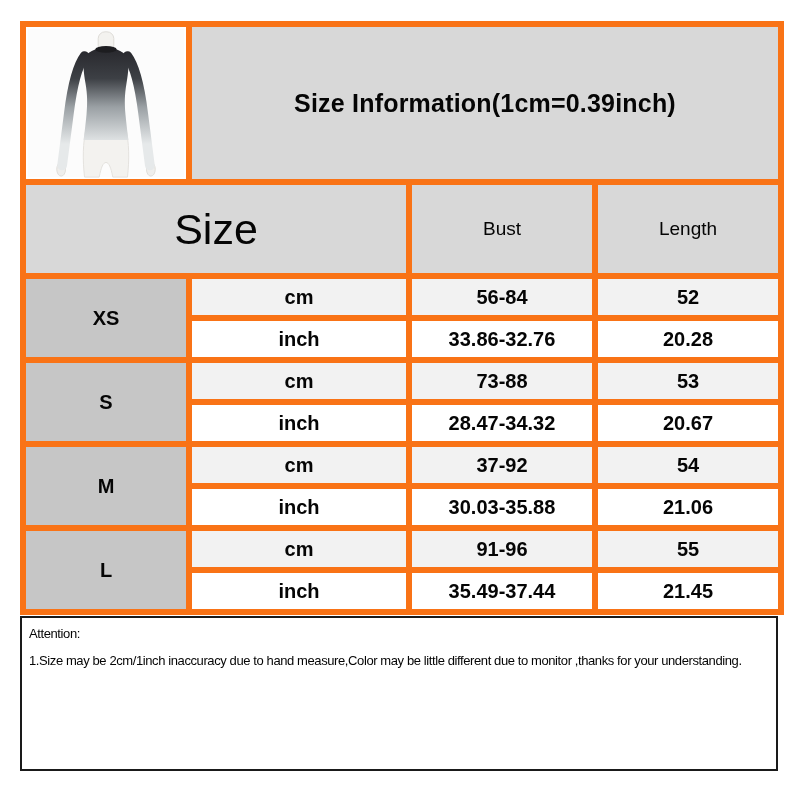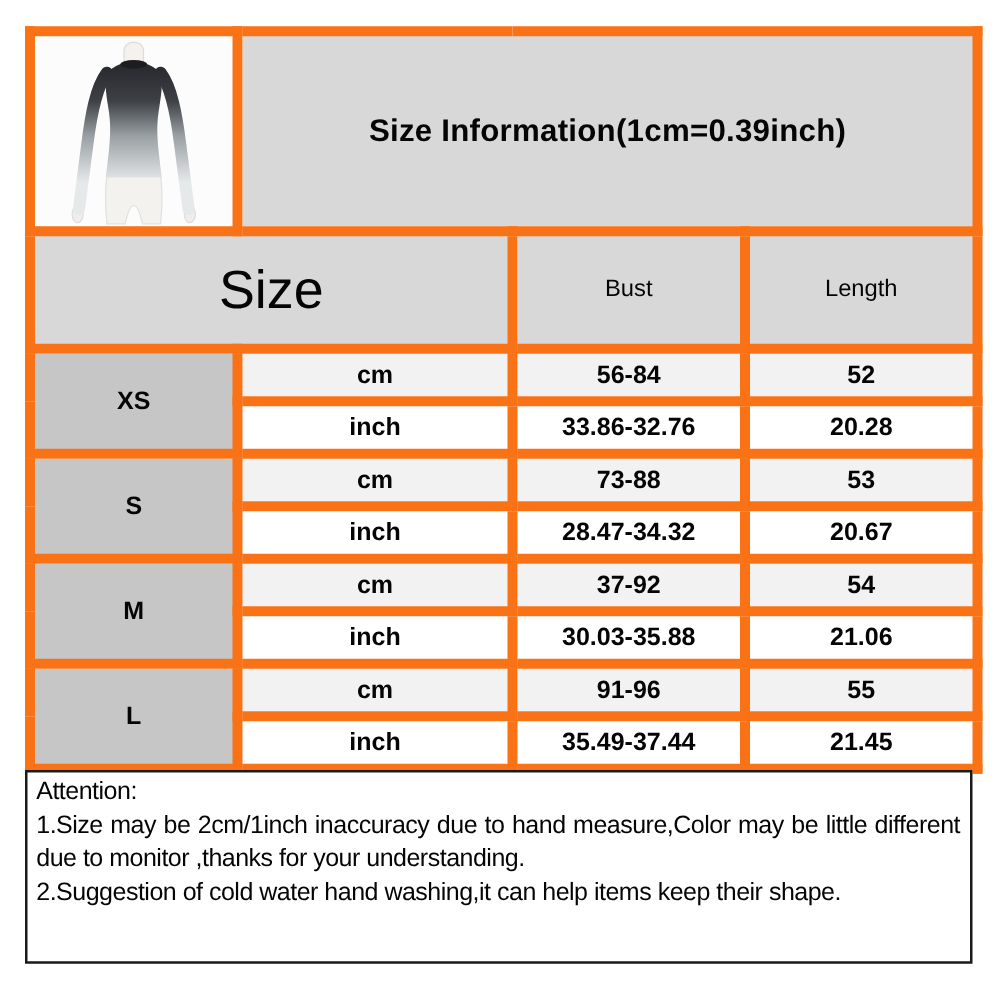--- a/index.html
+++ b/index.html
@@ -22,7 +22,7 @@
     border: 3px solid #1a1a1a;
   }
   table.size-table td {
-    border: 8px solid #f97316;
+    border: 6px solid #f97316;
     text-align: center;
     vertical-align: middle;
     overflow: hidden;

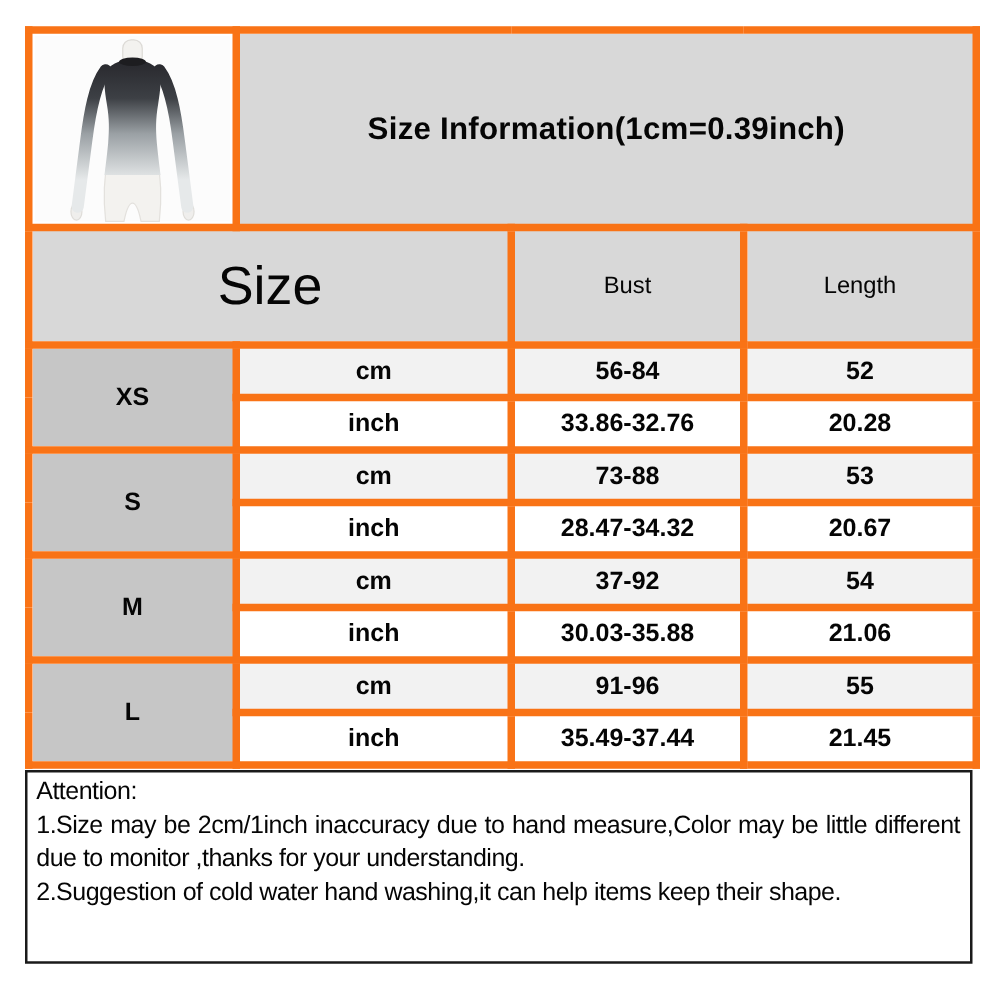--- a/index.html
+++ b/index.html
@@ -63,7 +63,7 @@
     border: 2px solid #1a1a1a;
     background: #ffffff;
     padding: 2px 8px 0 7px;
-    font-size: 20px;
+    font-size: 13px;
     line-height: 27px;
     letter-spacing: -0.4px;
   }

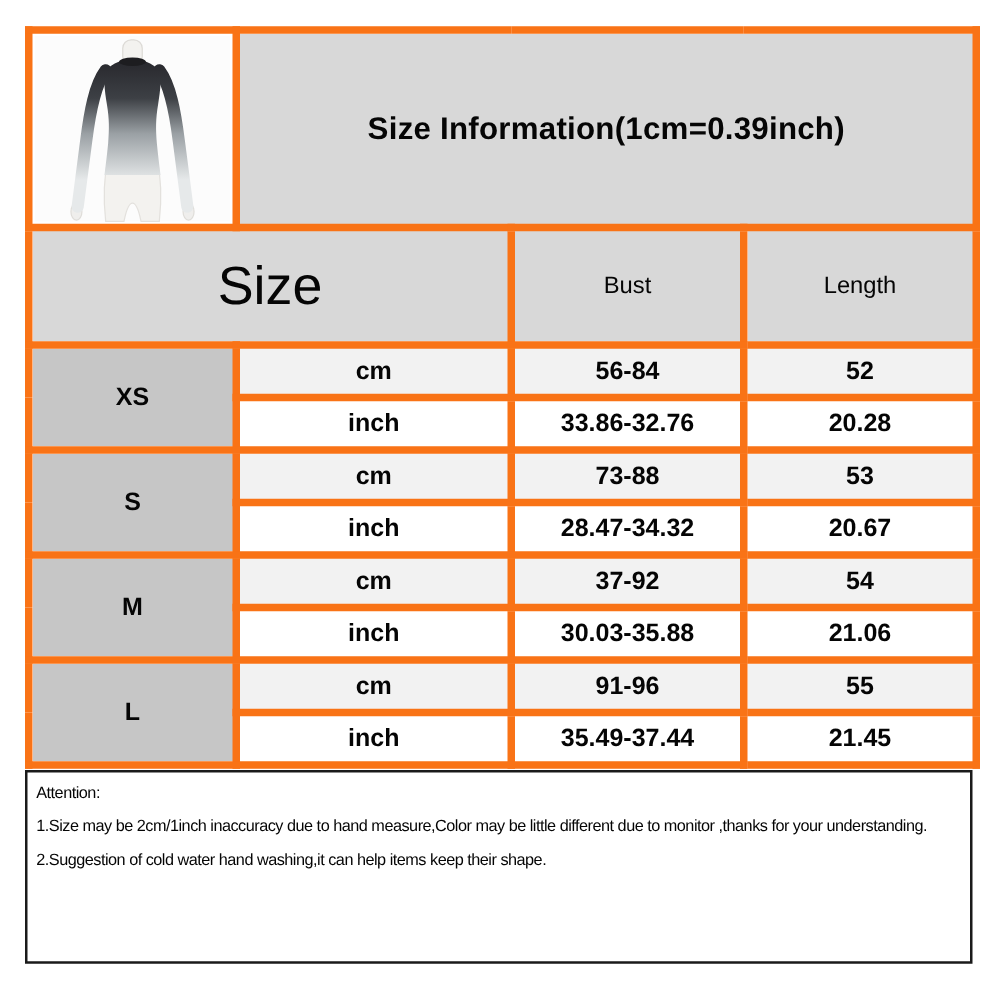--- a/index.html
+++ b/index.html
@@ -175,7 +175,6 @@
   <div class="attention-box">
     <div>Attention:</div>
     <div class="note-justify">1.Size may be 2cm/1inch inaccuracy due to hand measure,Color may be little different due to monitor ,thanks for your understanding.</div>
-    <div>2.Suggestion of cold water hand washing,it can help items keep their shape.</div>
   </div>
 
 </div>

